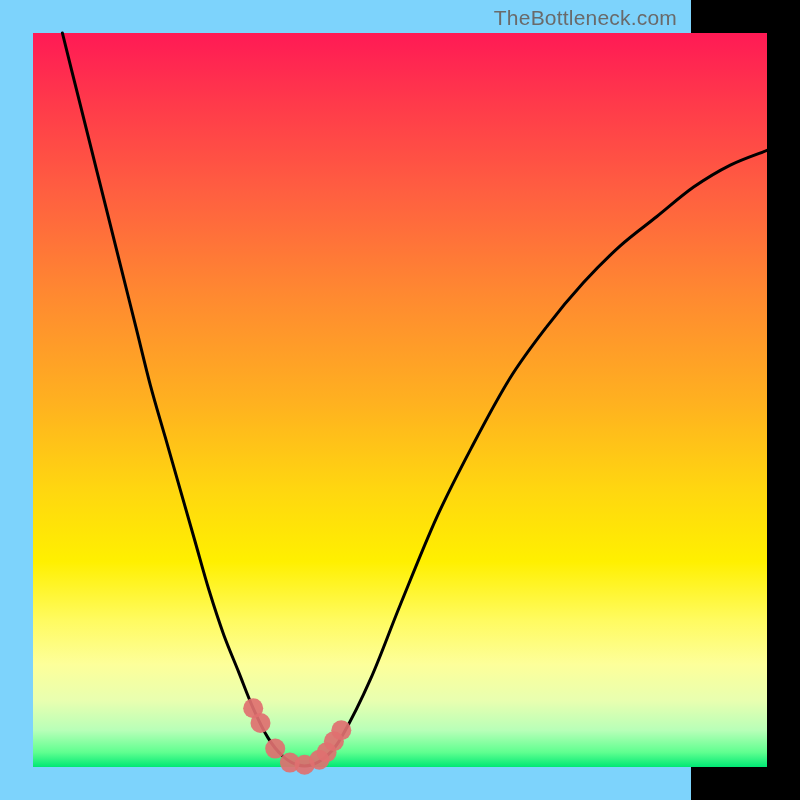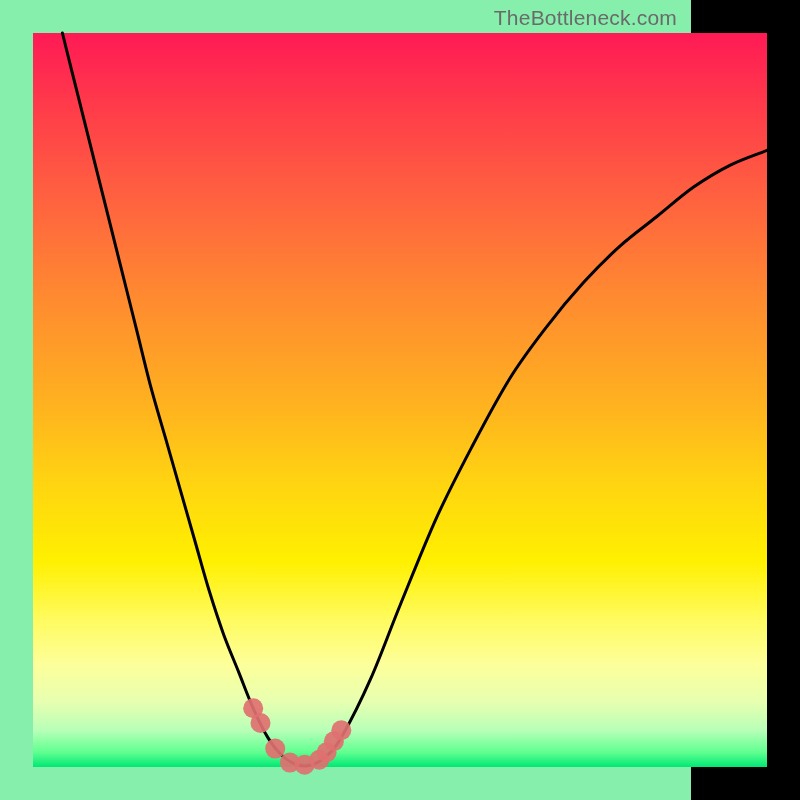--- a/index.html
+++ b/index.html
@@ -17,7 +17,7 @@
     top: 0;
     width: 691px;
     height: 800px;
-    background: #86efac;
+    background: #7dd3fc;
   }
   .plot {
     position: absolute;

